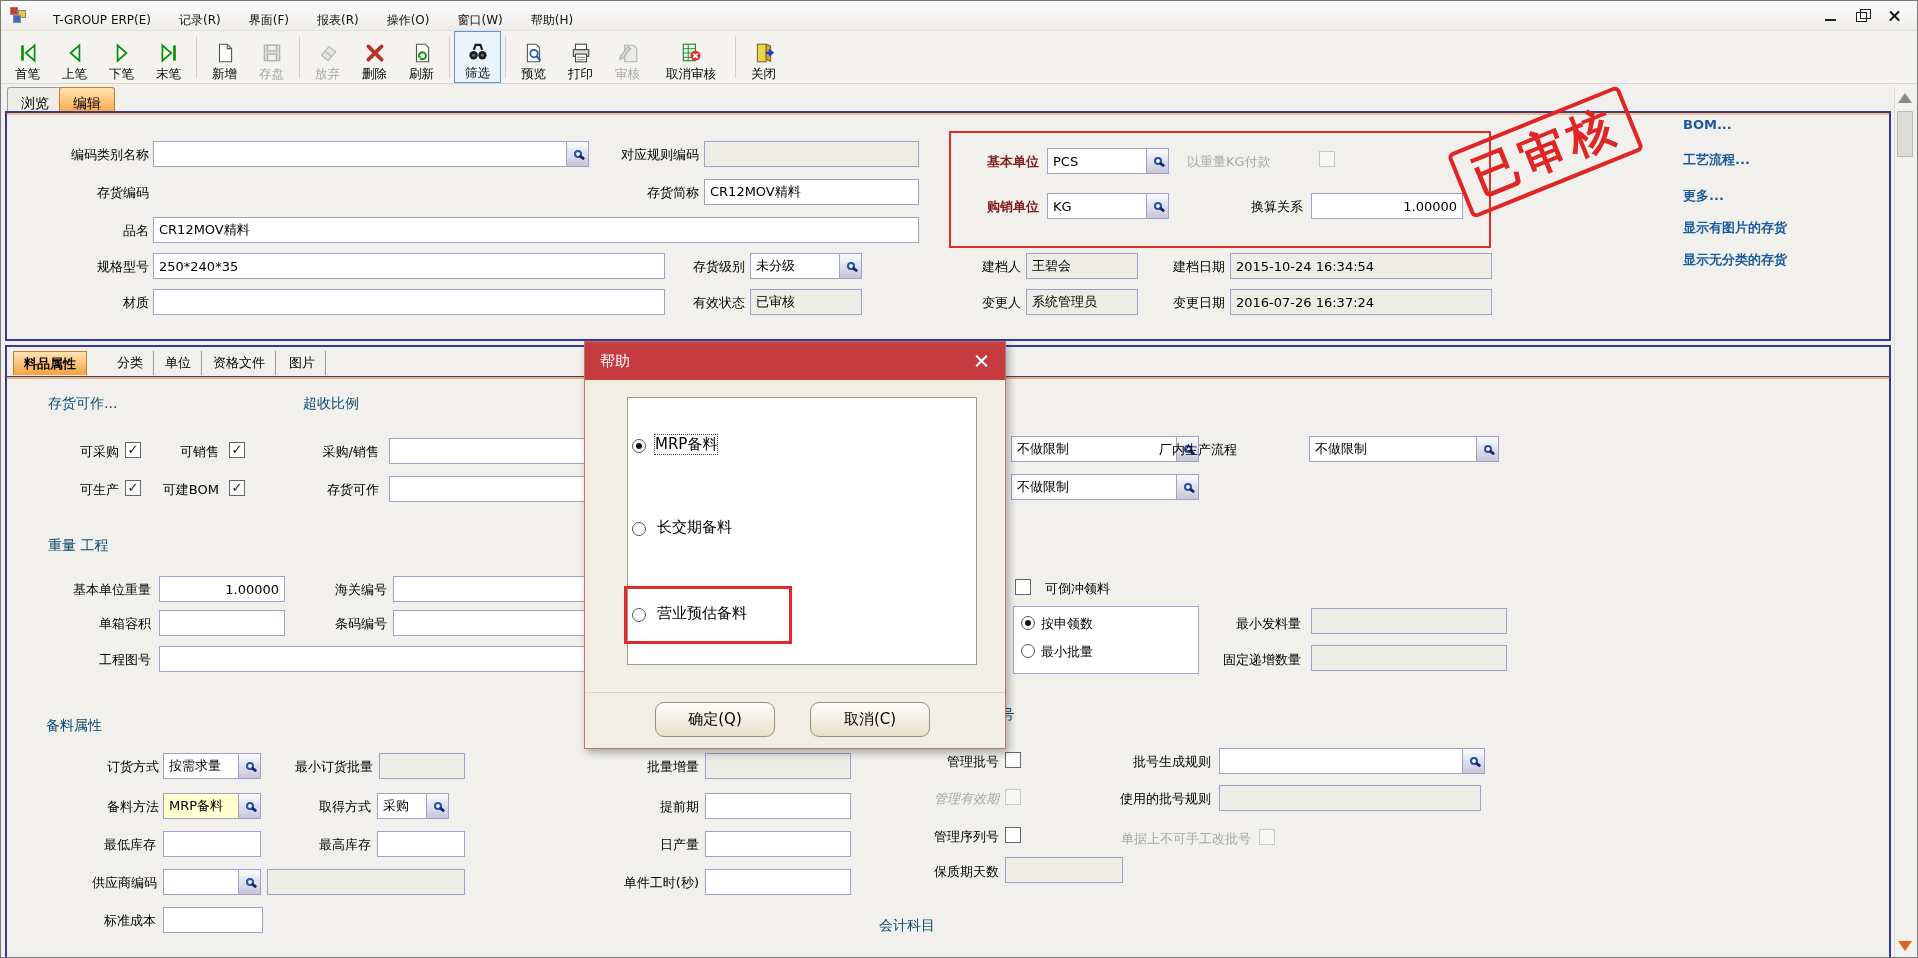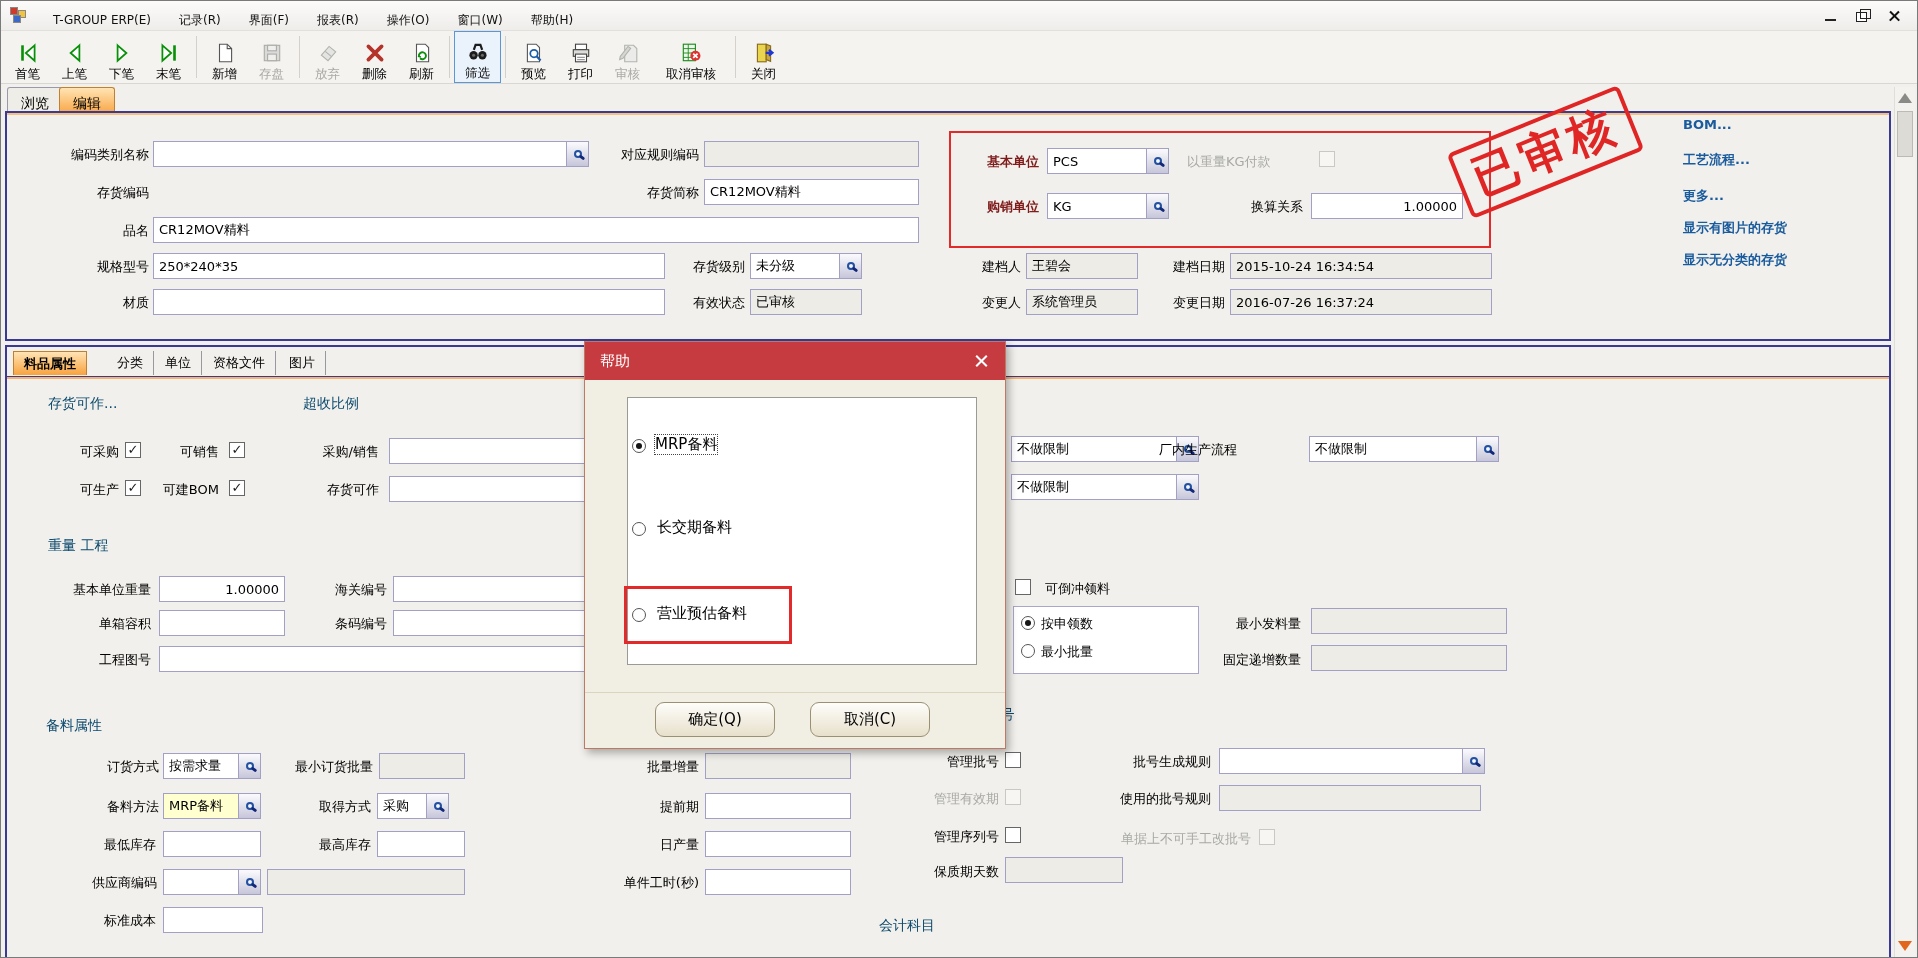--- a/index.html
+++ b/index.html
@@ -530,7 +530,7 @@
         <span class="mag"></span>
       </span>
     </div>
-  <div class="lbl dis" style="left:920px;top:789px;width:78px;">管理有效期</div>
+  <div class="lbl dis" style="left:920px;top:789px;width:78px;font-style:italic;">管理有效期</div>
   <div class="chk dis" style="left:1004px;top:788px;"></div>
   <div class="lbl" style="left:1100px;top:789px;width:110px;">使用的批号规则</div>
   <div class="fld gray" style="left:1218px;top:784px;width:262px;">

